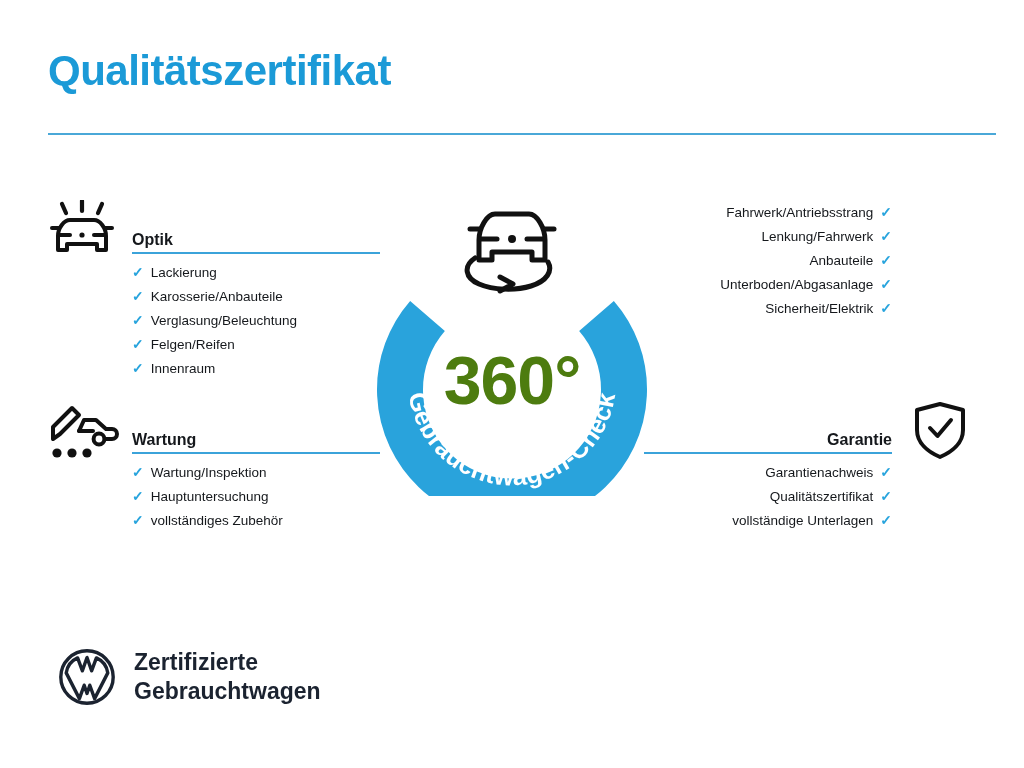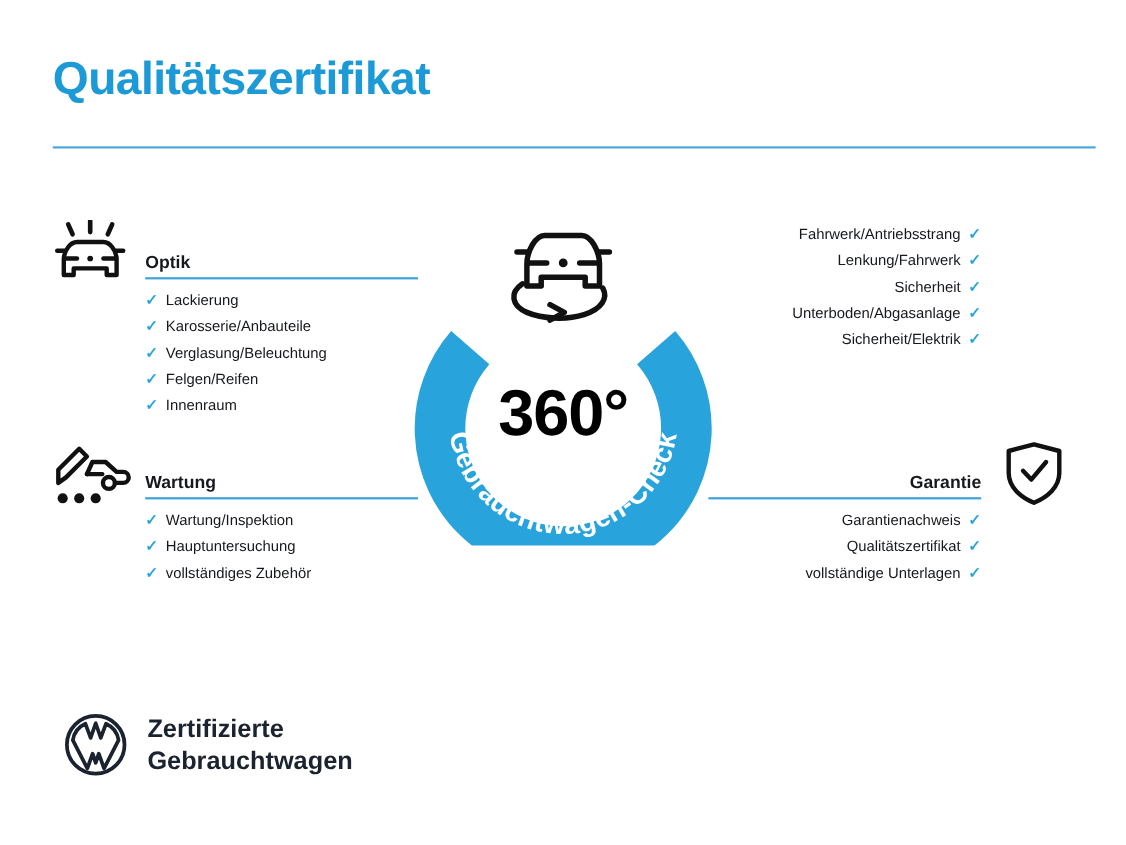--- a/index.html
+++ b/index.html
@@ -268,7 +268,7 @@
           <span class="tick">✓</span>
         </li>
       <li>
-          <span>Sicherheit</span>
+          <span>Anbauteile</span>
           <span class="tick">✓</span>
         </li>
       <li>

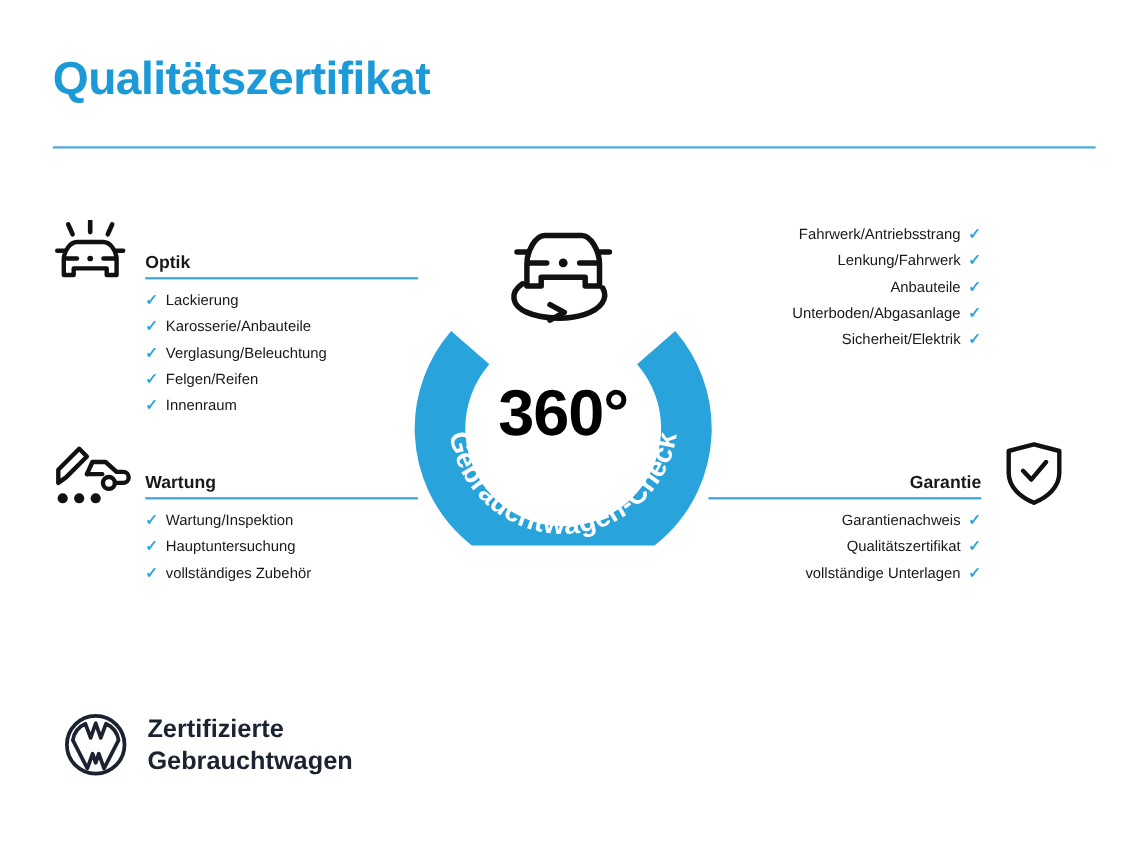--- a/index.html
+++ b/index.html
@@ -141,9 +141,9 @@
     right: 0;
     top: 150px;
     text-align: center;
-    font-size: 59px;
-    font-weight: bold;
-    color: #000000;
+    font-size: 68px;
+    font-weight: bold;
+    color: #4d7c0f;
     letter-spacing: -1px;
     line-height: 1;
   }

